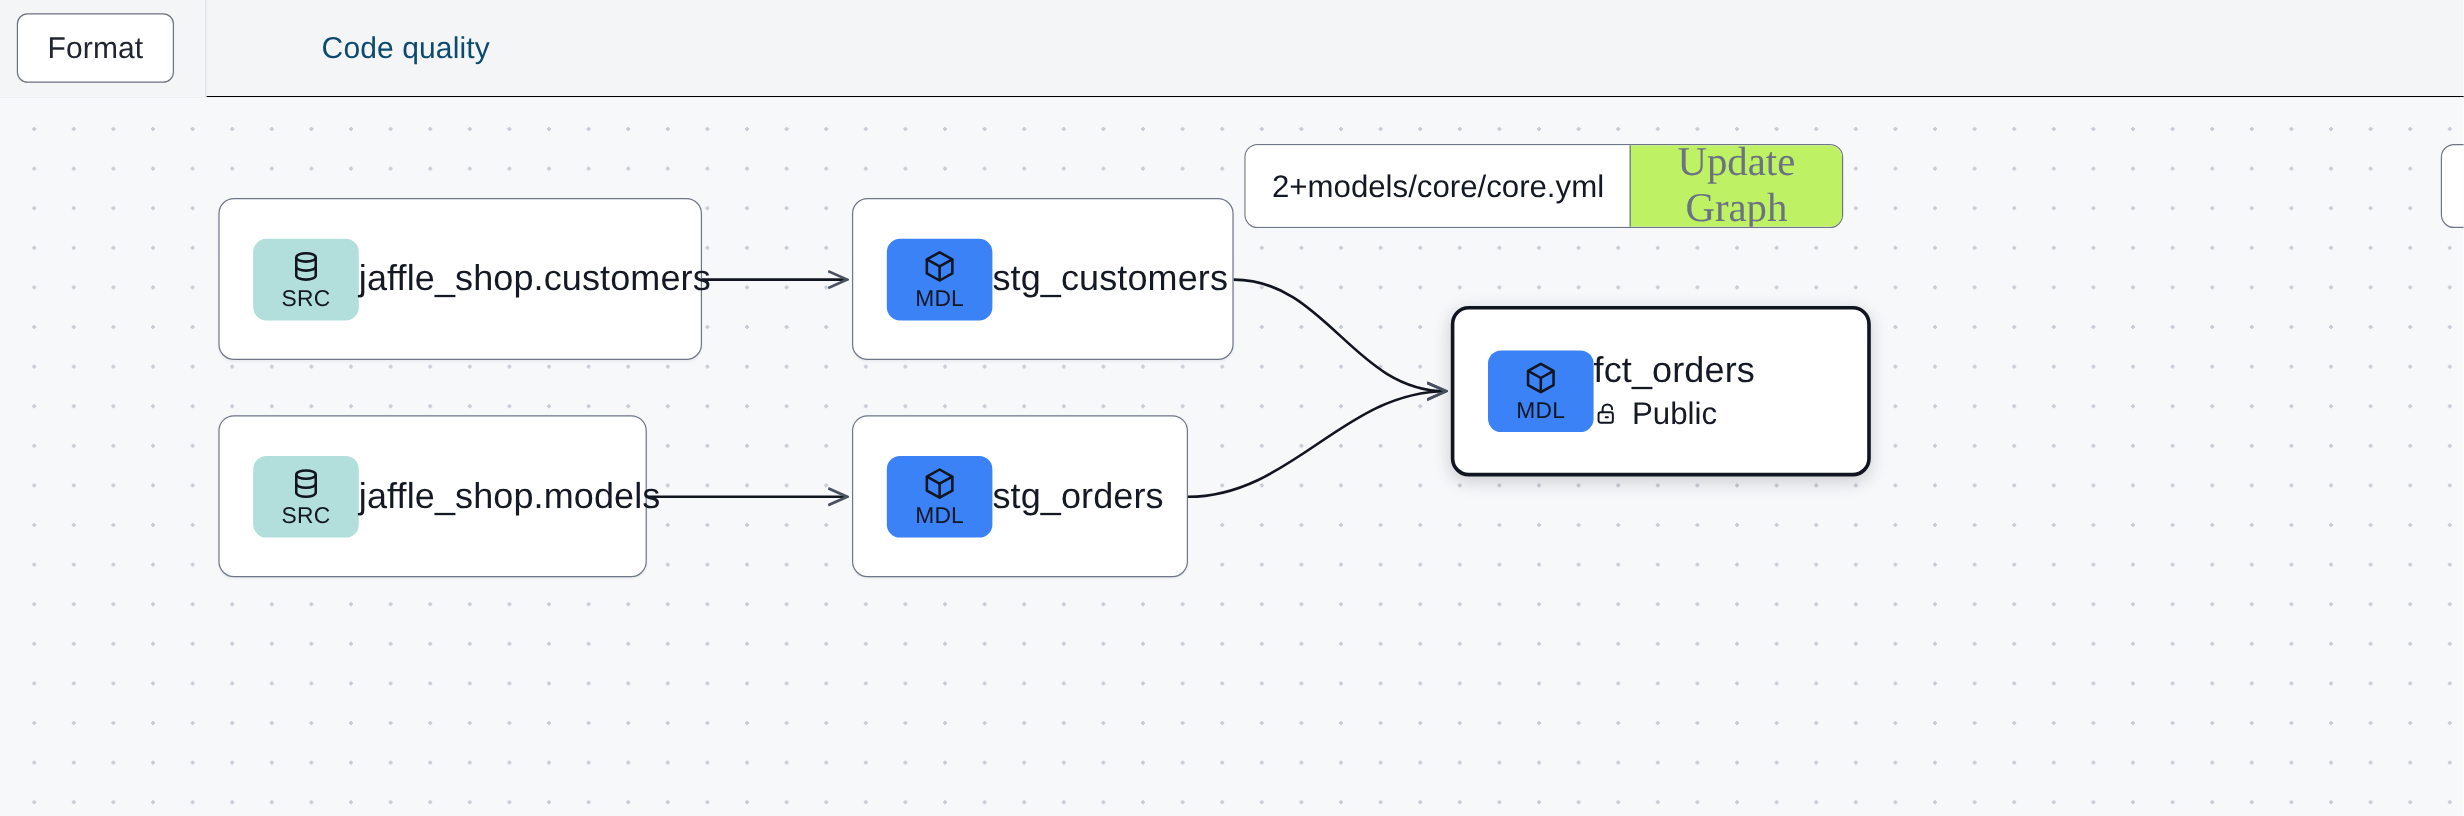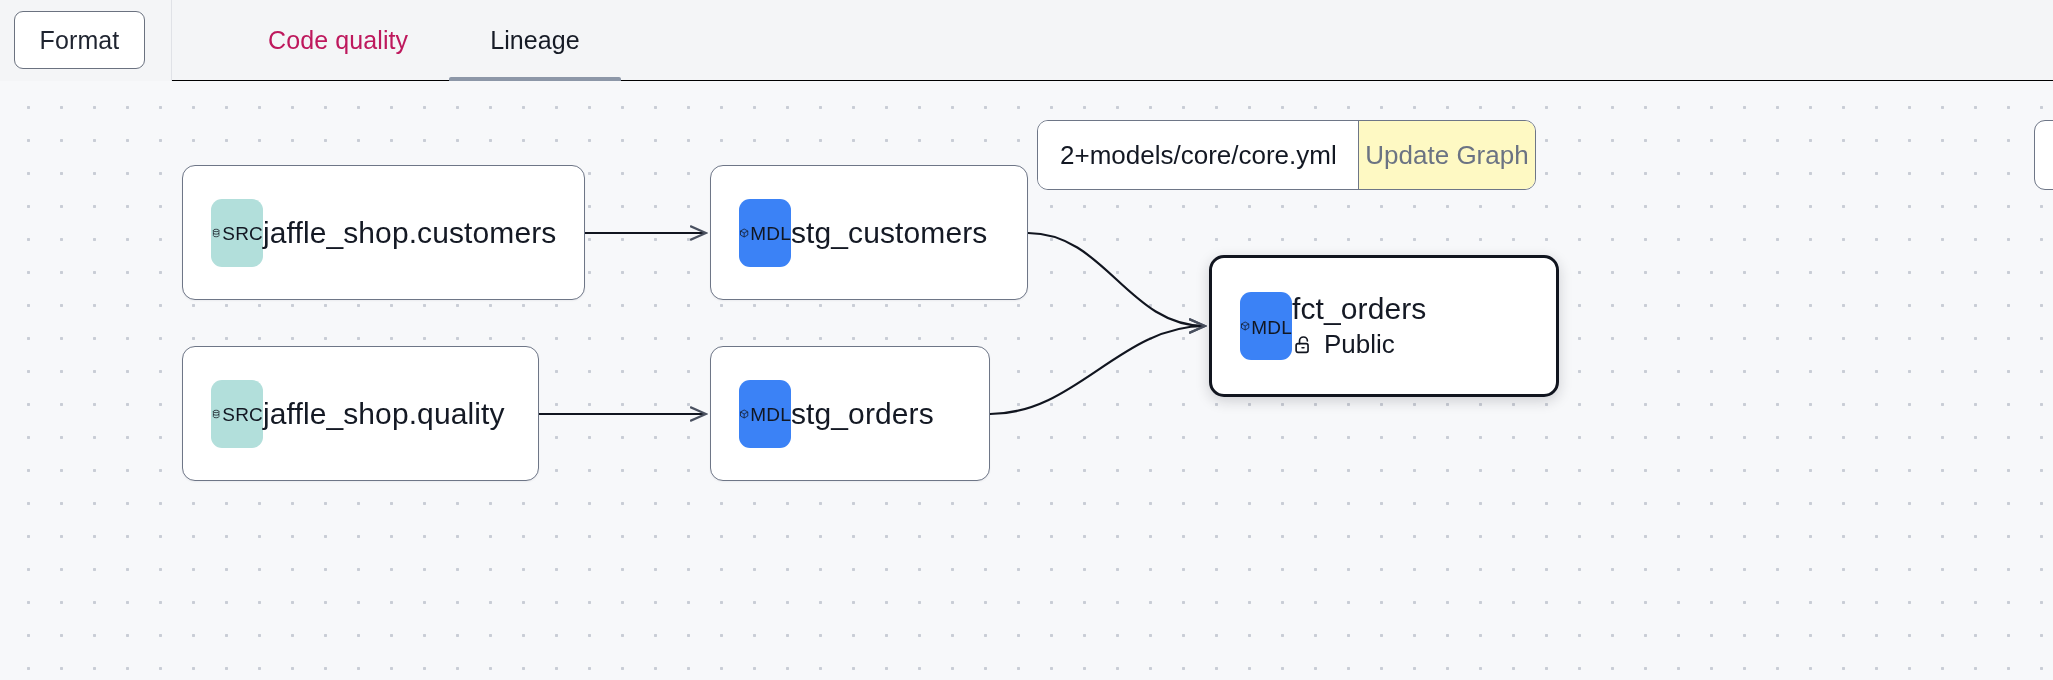--- a/index.html
+++ b/index.html
@@ -59,7 +59,7 @@
     justify-content: center;
     padding: 0 41px;
     font-size: 25px;
-    color: #be185d;
+    color: #0c4a6e;
     cursor: pointer;
     position: relative;
     letter-spacing: .1px;

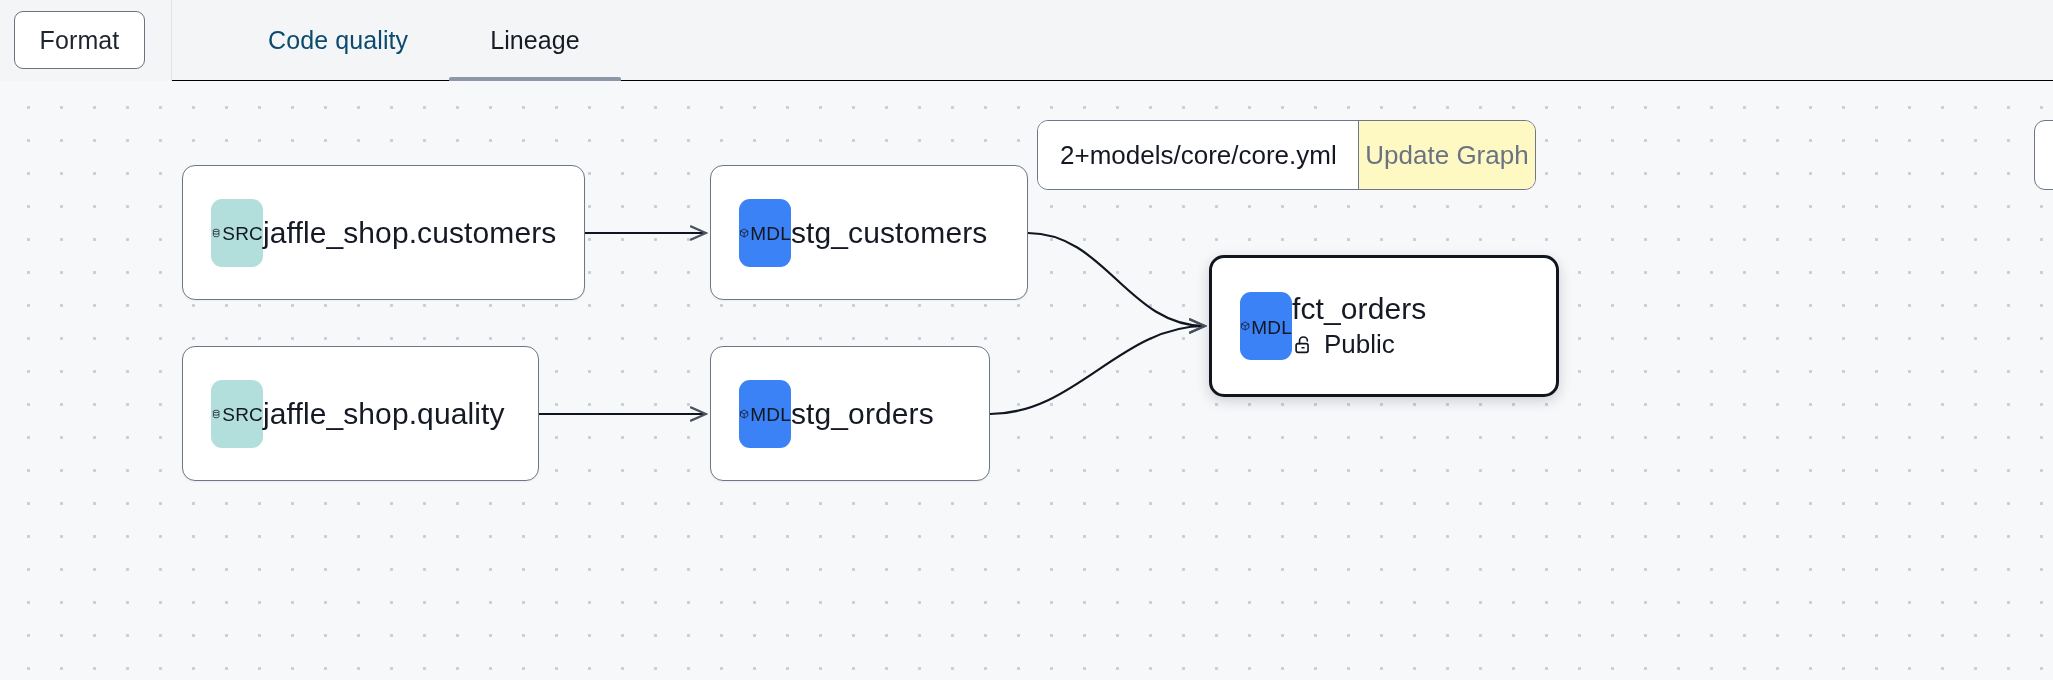--- a/index.html
+++ b/index.html
@@ -214,7 +214,6 @@
 
   <div class="tabs">
     <div class="tab">Code quality</div>
-    <div class="tab active">Lineage</div>
   </div>
 
 </div>

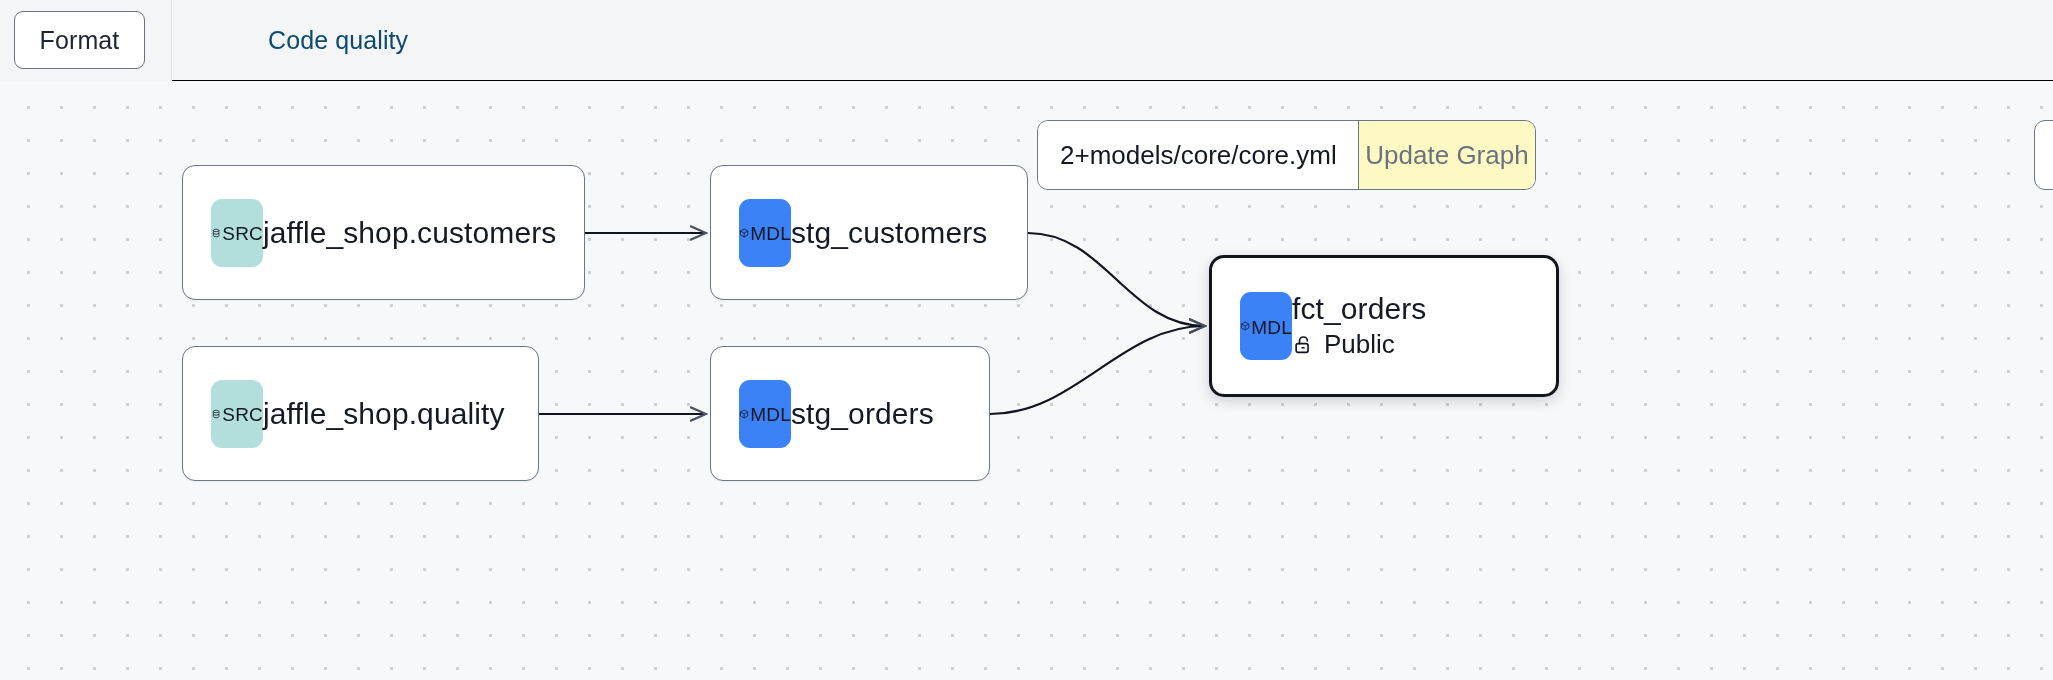--- a/index.html
+++ b/index.html
@@ -182,11 +182,11 @@
   }
   .update-btn {
     width: 177px;
-    background: #fef9c3;
+    background: #bef264;
     border: none;
     border-left: 1.7px solid #6e7687;
-    font-family: Liberation Sans, sans-serif;
-    font-size: 26px;
+    font-family: Liberation Serif, serif;
+    font-size: 34px;
     color: #6b7383;
     cursor: pointer;
     display: flex;

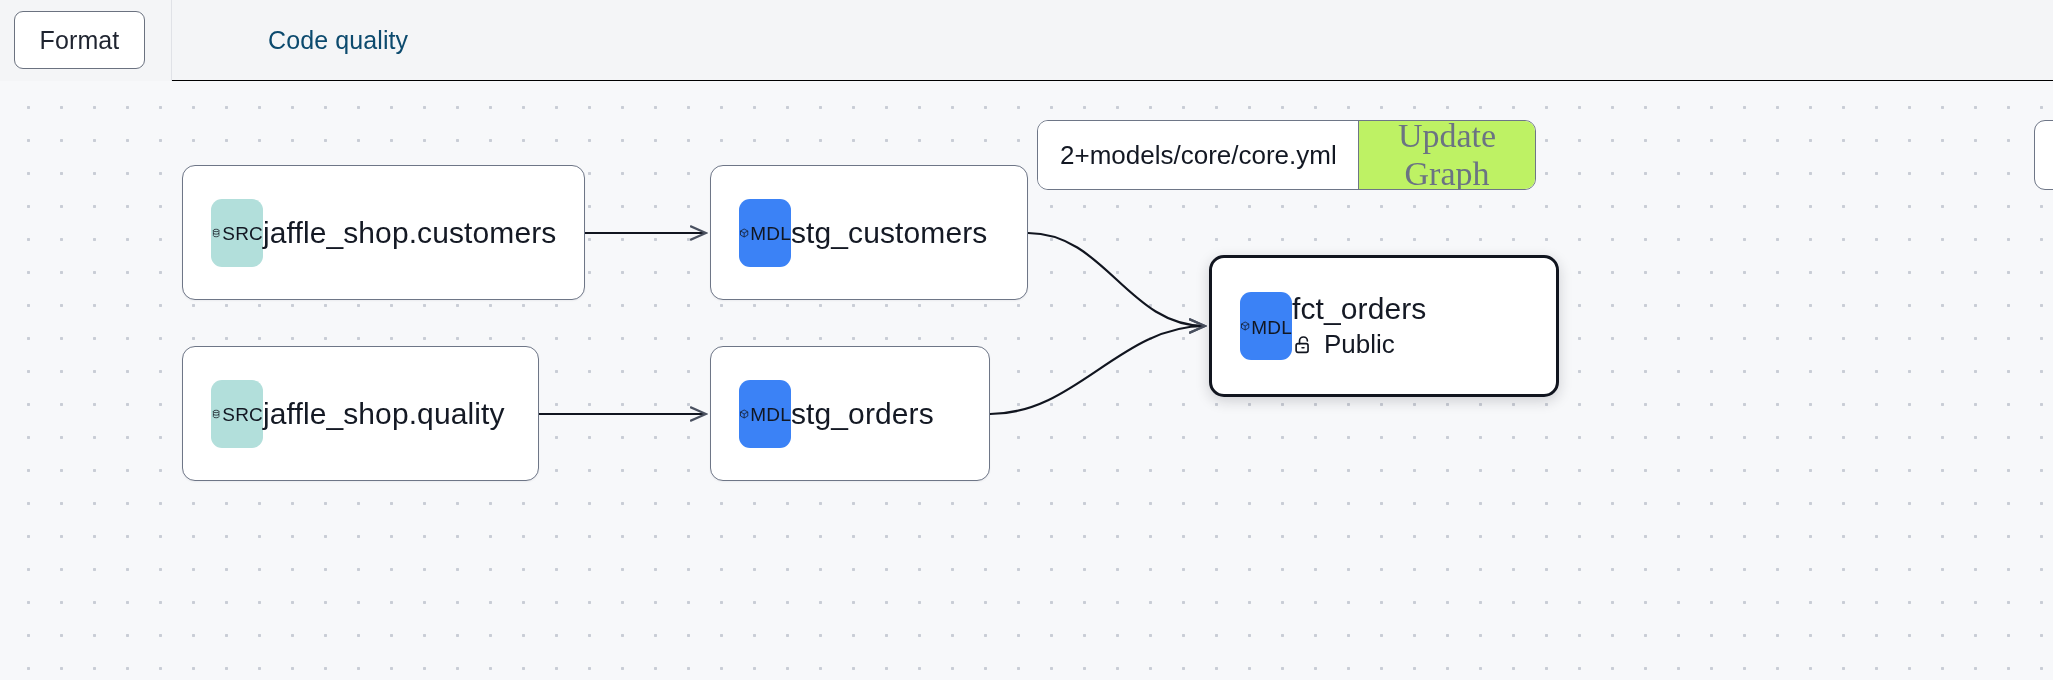--- a/index.html
+++ b/index.html
@@ -107,11 +107,11 @@
   }
 
   .badge {
-    width: 52px;
+    width: 88px;
     height: 68px;
     border-radius: 11px;
     display: flex;
-    flex-direction: row;
+    flex-direction: column;
     align-items: center;
     justify-content: center;
     flex: 0 0 auto;

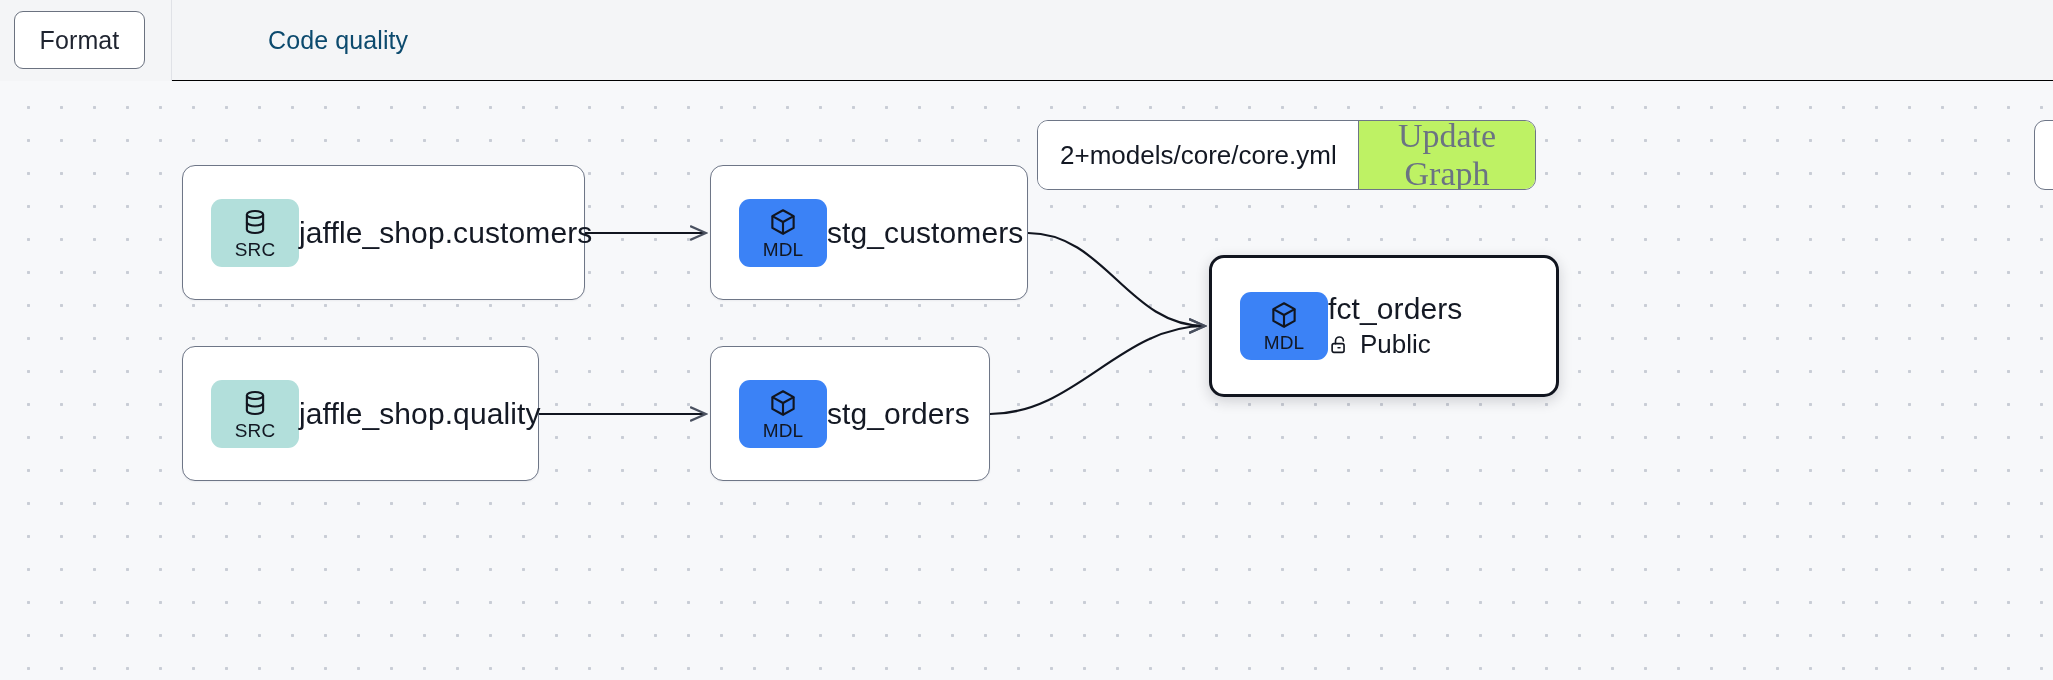--- a/index.html
+++ b/index.html
@@ -260,7 +260,7 @@
       <span class="badge-label">SRC</span>
     </div>
     <div class="node-body">
-      <div class="node-title">jaffle_shop.quality</div>
+      <div class="node-title">jaffle_shop.models</div>
     </div>
   </div>
 

